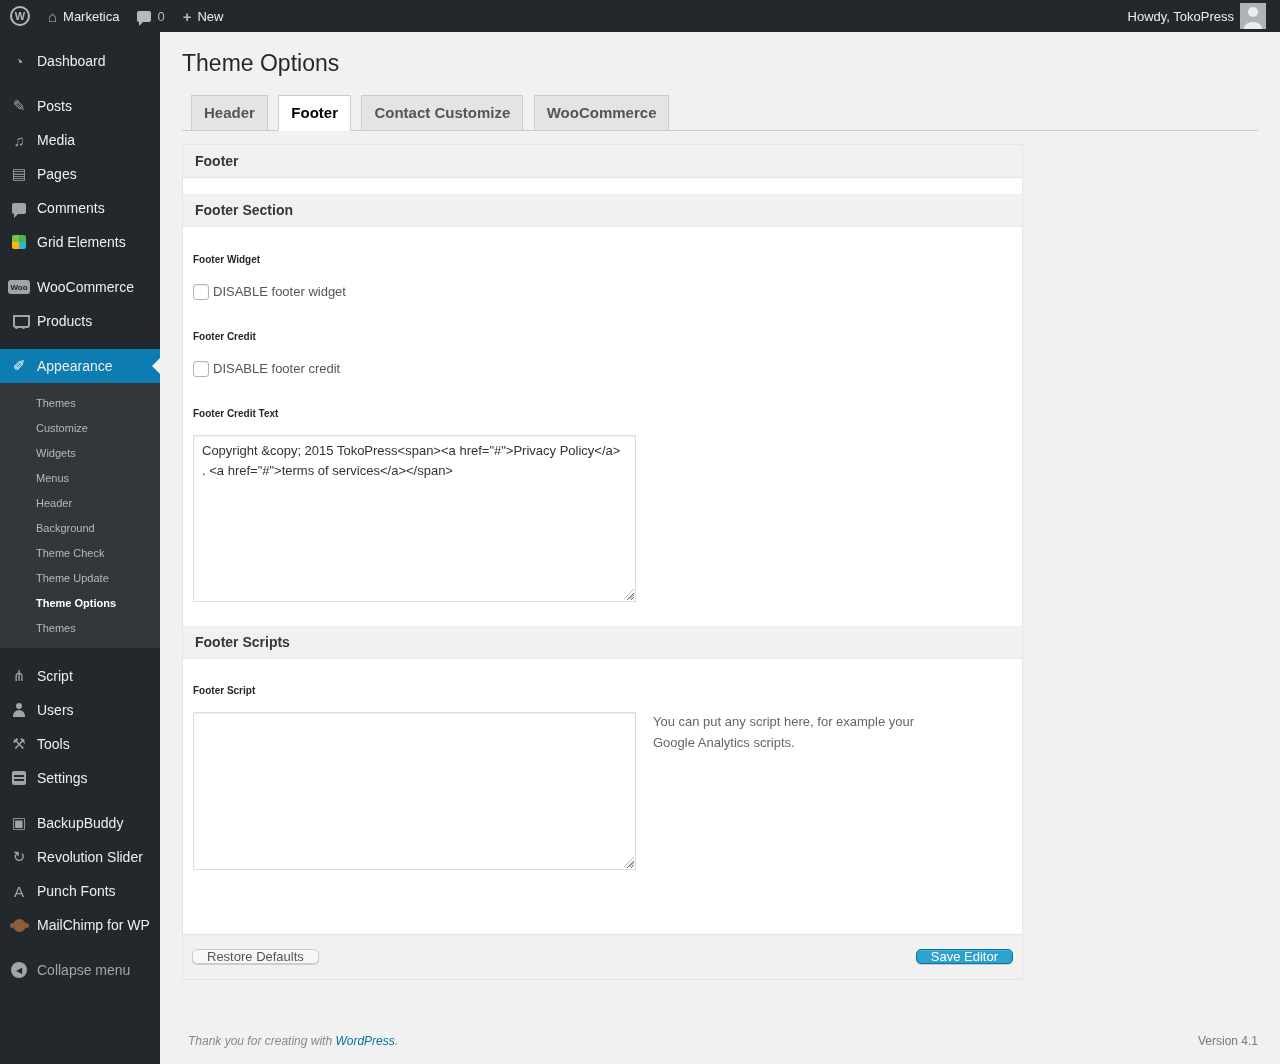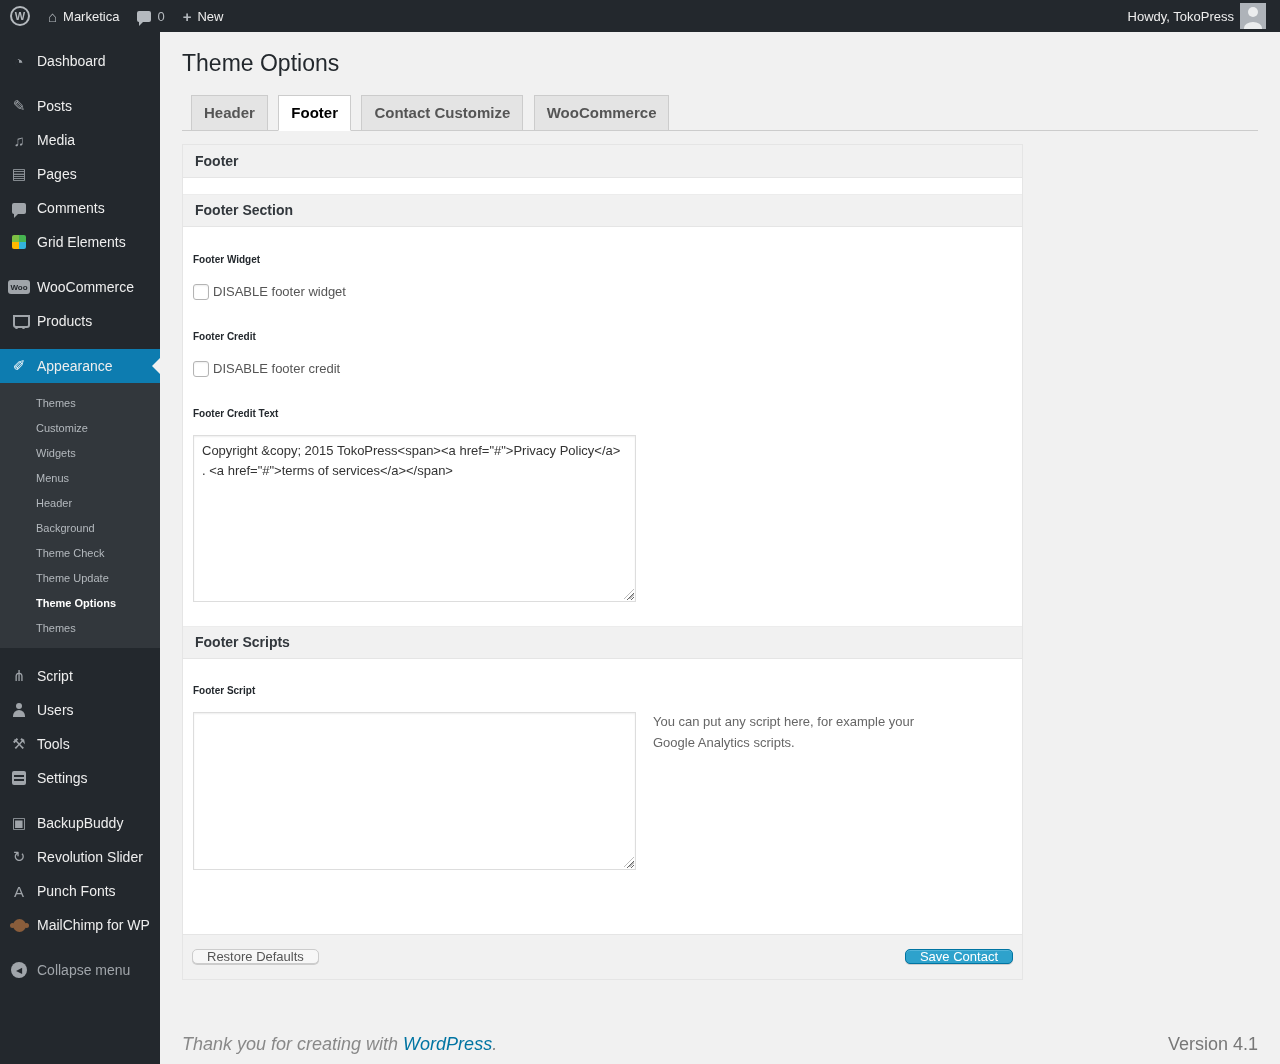--- a/index.html
+++ b/index.html
@@ -308,7 +308,7 @@
 
     <div class="pfoot">
       <button class="btn btn-secondary">Restore Defaults</button>
-      <button class="btn btn-primary">Save Contact</button>
+      <button class="btn btn-primary">Save Editor</button>
     </div>
   </div>
 

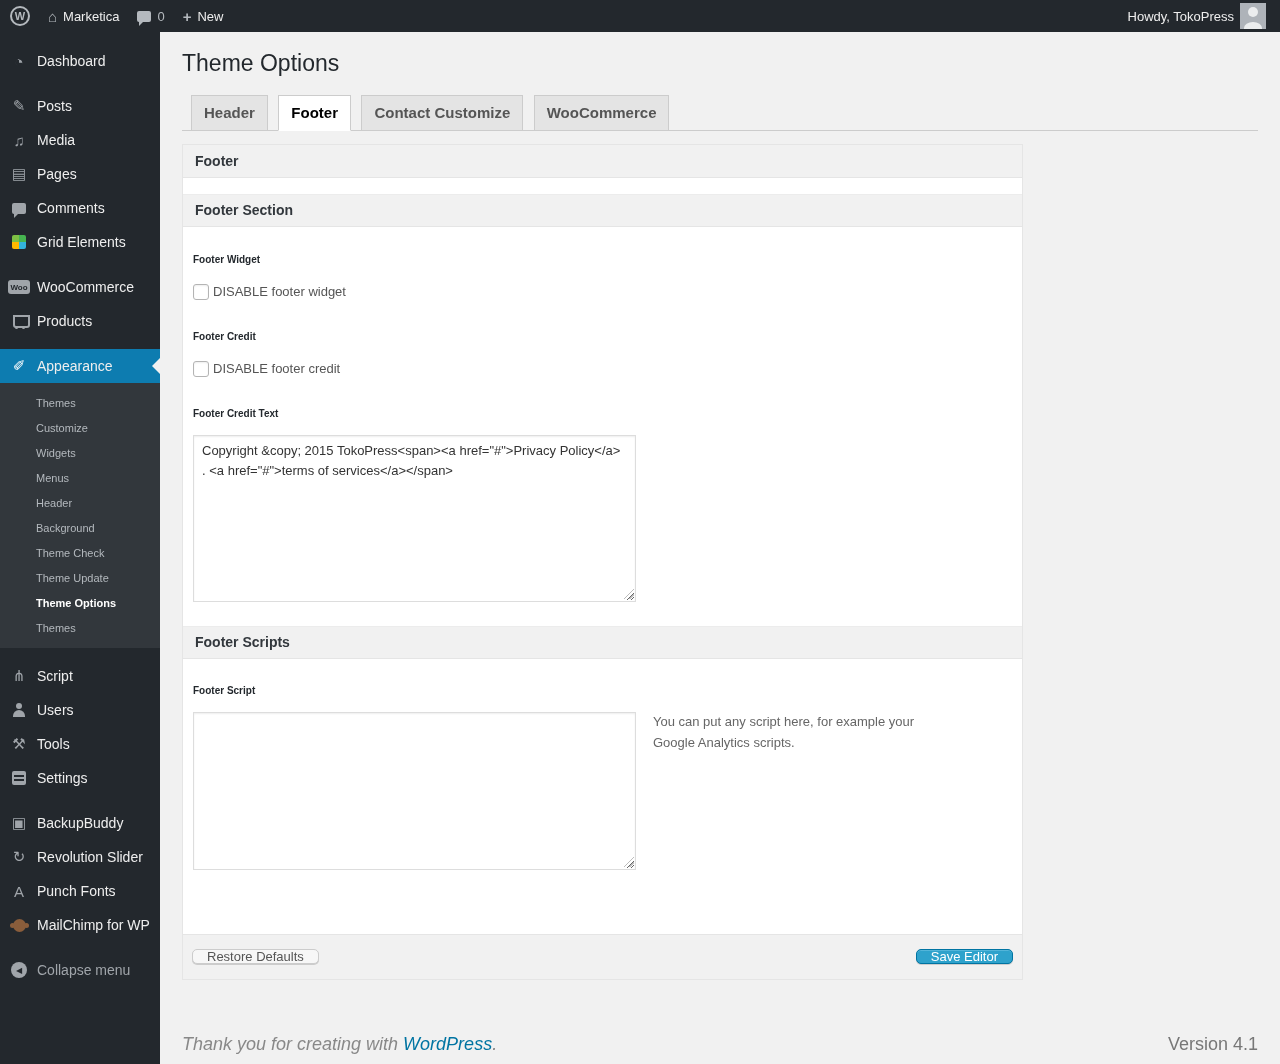--- a/index.html
+++ b/index.html
@@ -115,7 +115,7 @@
     box-shadow:inset 0 1px 0 rgba(120,200,230,.5), 0 1px 0 rgba(0,0,0,.15); }
 
   .pagefoot { display:flex; justify-content:space-between; align-items:center;
-    margin-top:54px; font-size:18px; }
+    margin-top:54px; font-size:12px;margin-left:6px; }
   .thanks { color:#888; font-style:italic; }
   .thanks a { color:#0074a2; text-decoration:none; cursor:pointer; }
   .version { color:#777; }

